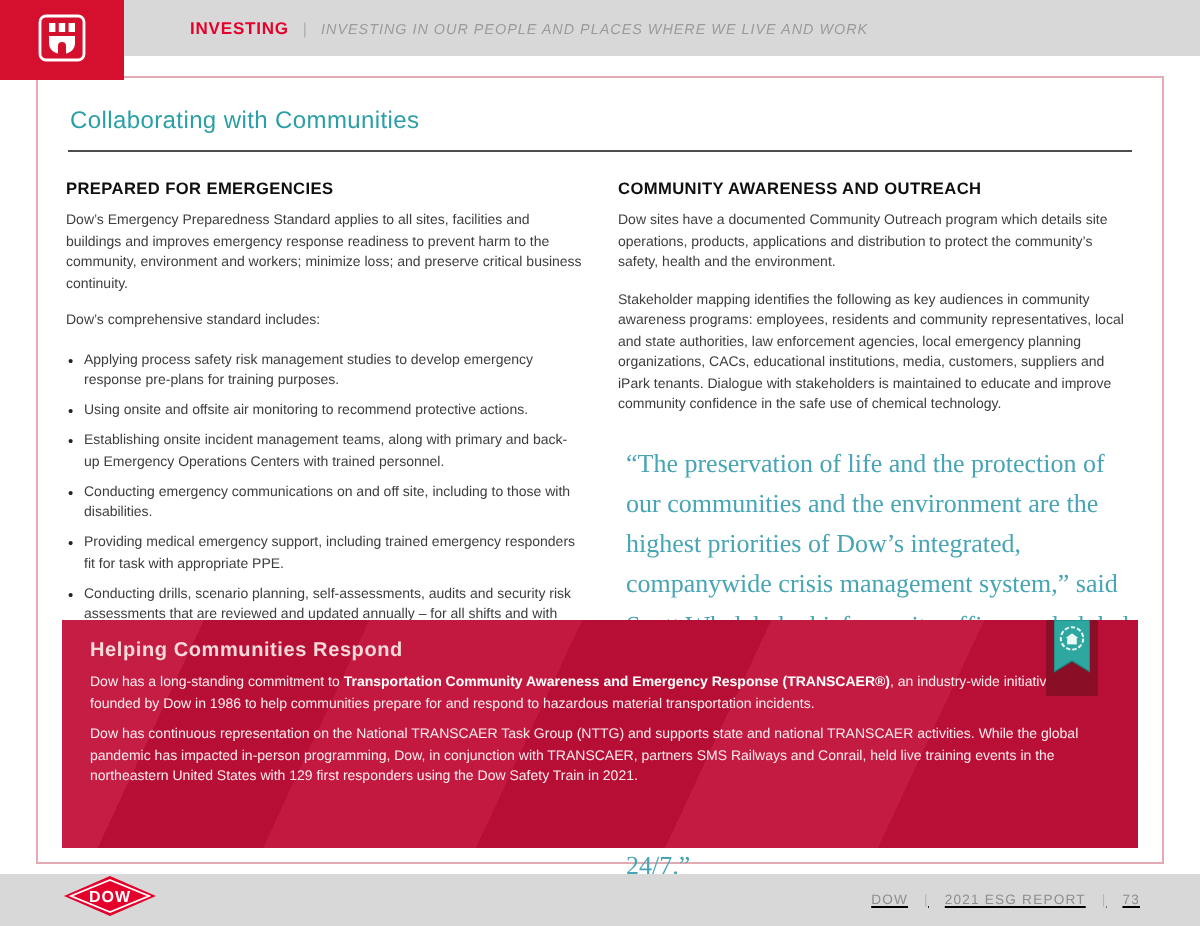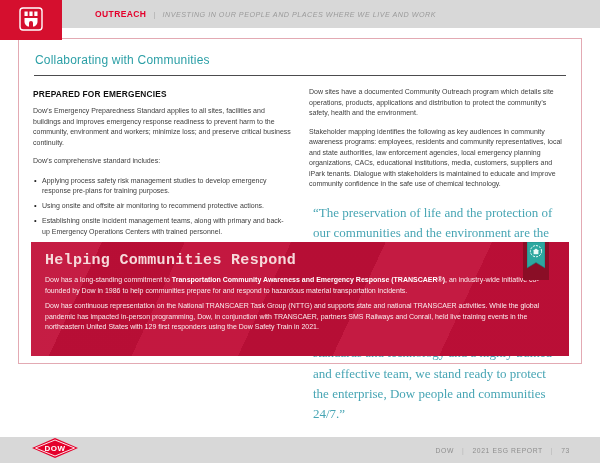--- a/index.html
+++ b/index.html
@@ -124,7 +124,7 @@
 </div>
 
 <div class="header-text">
-  <span class="header-section">OUTREACH</span>
+  <span class="header-section">INVESTING</span>
   <span class="header-sep">|</span>
   <span class="header-tagline">INVESTING IN OUR PEOPLE AND PLACES WHERE WE LIVE AND WORK</span>
 </div>

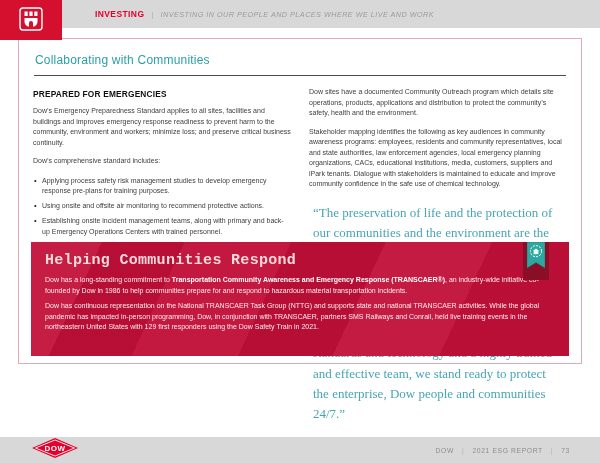--- a/index.html
+++ b/index.html
@@ -38,7 +38,7 @@
 
   
   .page {
-    position:absolute; left:18px; top:38px; width:564px; height:326px;
+    position:absolute; left:18px; top:38px; width:564px; height:394px;
     background:#fff; border:1px solid #e3aab3;
     padding:12px 14px 10px 14px;
   }

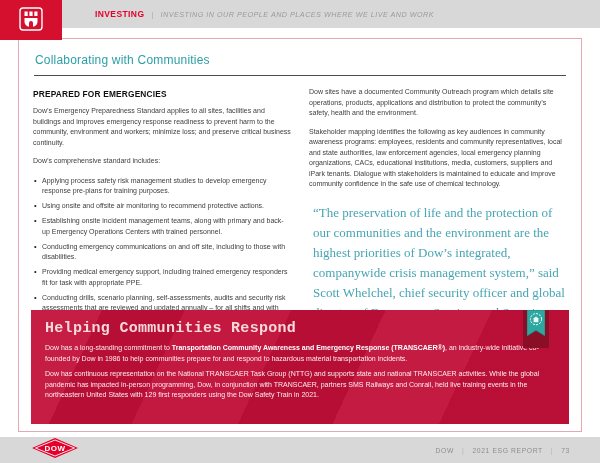--- a/index.html
+++ b/index.html
@@ -150,6 +150,7 @@
     </div>
 
     <div class="col">
+      <h3 class="col-heading">COMMUNITY AWARENESS AND OUTREACH</h3>
       <p>Dow sites have a documented Community Outreach program which details site operations, products, applications and distribution to protect the community’s safety, health and the environment.</p>
       <p>Stakeholder mapping identifies the following as key audiences in community awareness programs: employees, residents and community representatives, local and state authorities, law enforcement agencies, local emergency planning organizations, CACs, educational institutions, media, customers, suppliers and iPark tenants. Dialogue with stakeholders is maintained to educate and improve community confidence in the safe use of chemical technology.</p>
       <div class="quote">“The preservation of life and the protection of our communities and the environment are the highest priorities of Dow’s integrated, companywide crisis management system,” said Scott Whelchel, chief security officer and global director of Emergency Services and Security. “Through timely intelligence, best-in-class standards and technology and a highly trained and effective team, we stand ready to protect the enterprise, Dow people and communities 24/7.”</div>

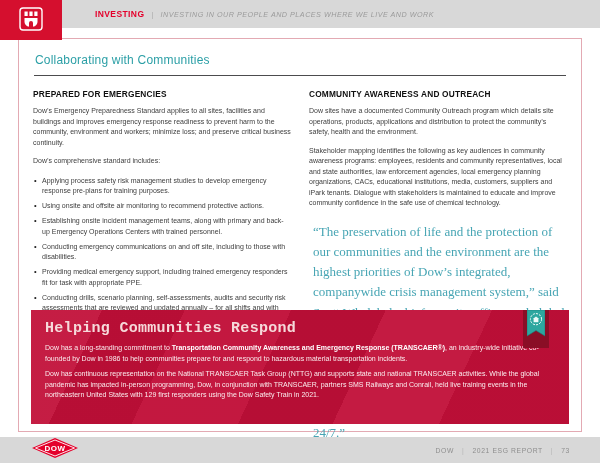--- a/index.html
+++ b/index.html
@@ -80,8 +80,8 @@
     color:#fbecee;
   }
   .callout-title {
-    font-family:Liberation Mono, monospace;
-    font-size:15px; font-weight:bold; color:#f6d9da;
+    font-family:Liberation Sans, sans-serif;
+    font-size:10px; font-weight:bold; color:#f6d9da;
     letter-spacing:.3px; margin-bottom:6px;
   }
   .callout p { font-size:7px; line-height:1.5; margin-bottom:5px; max-width:500px; }

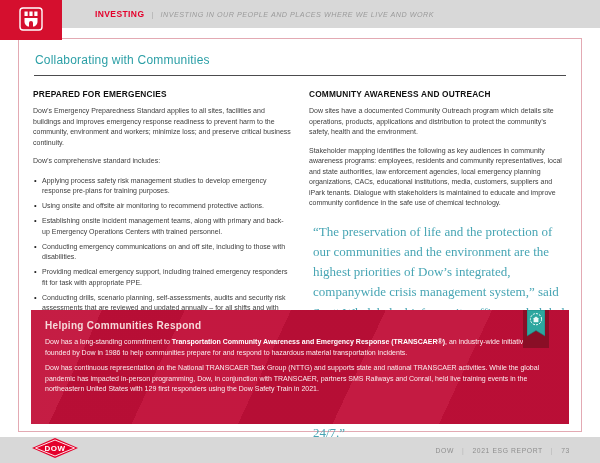--- a/index.html
+++ b/index.html
@@ -98,6 +98,7 @@
     background:#d8d8d8;
     display:flex; align-items:center; justify-content:space-between;
     padding:0 30px 0 32px;
+    text-decoration:underline;
   }
   .footer-meta {
     display:flex; align-items:center; gap:8px;

